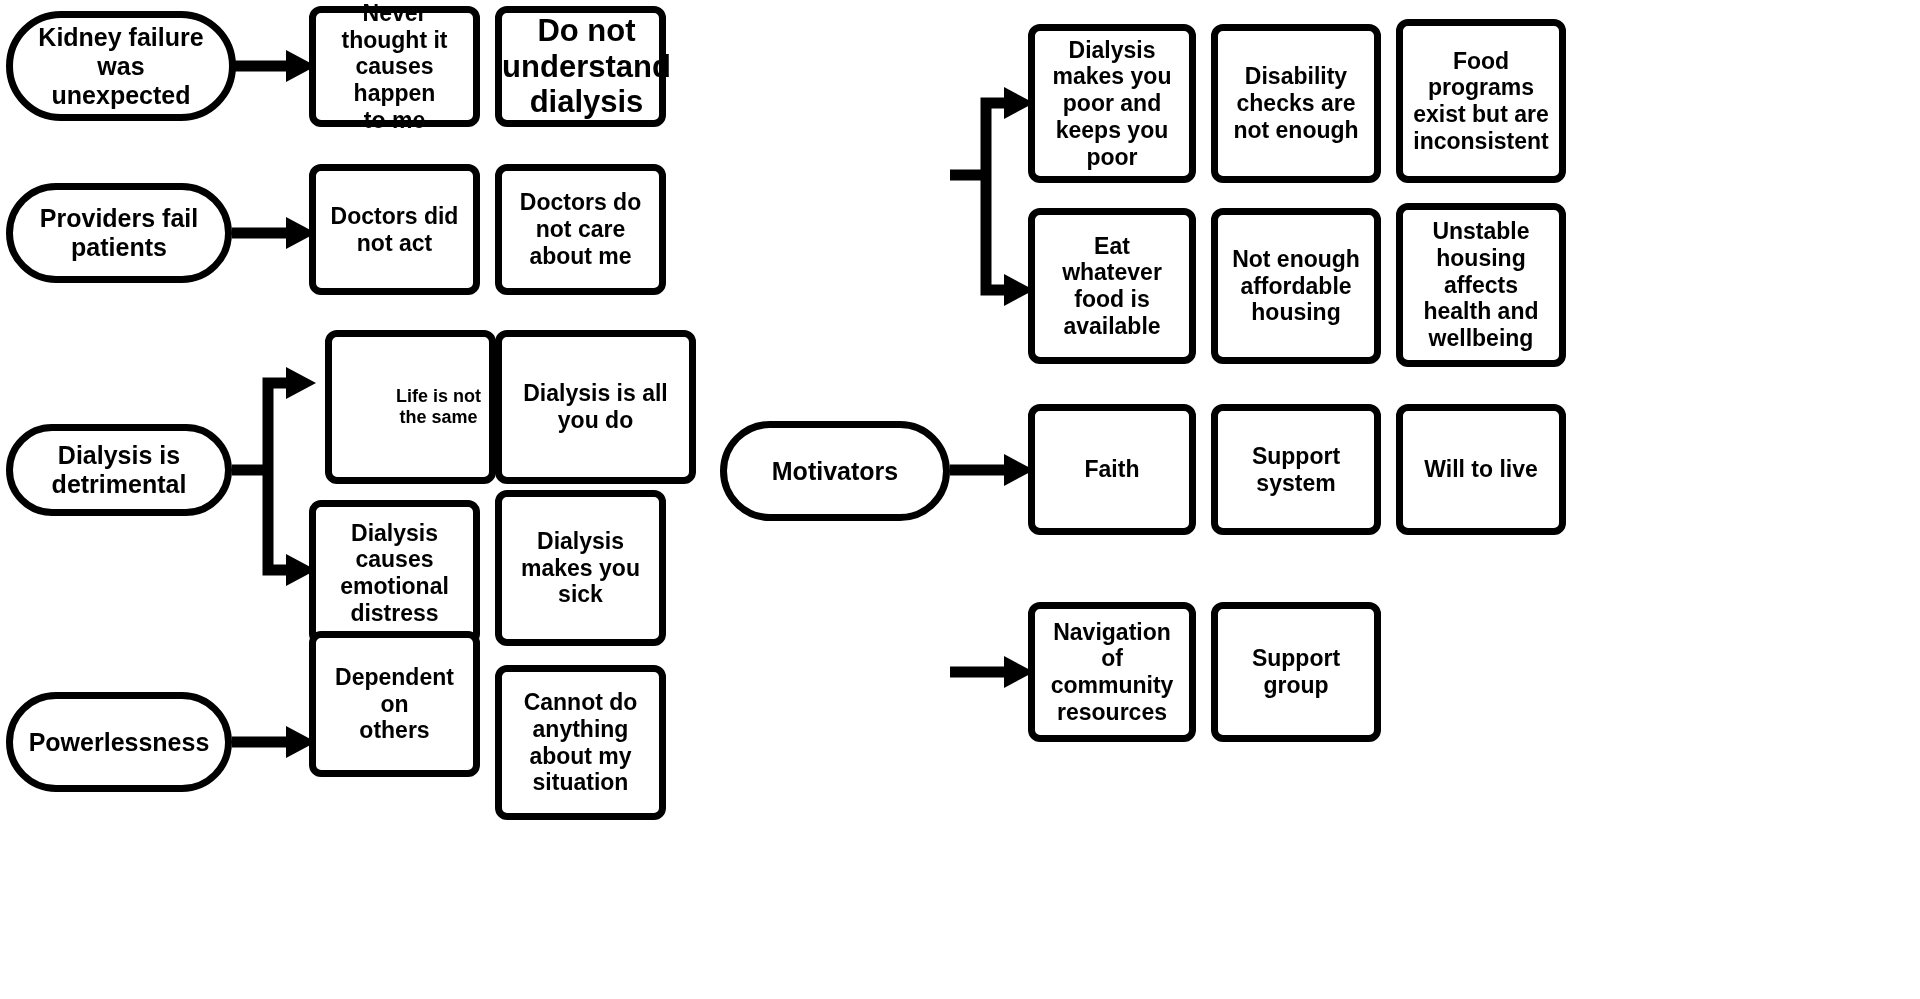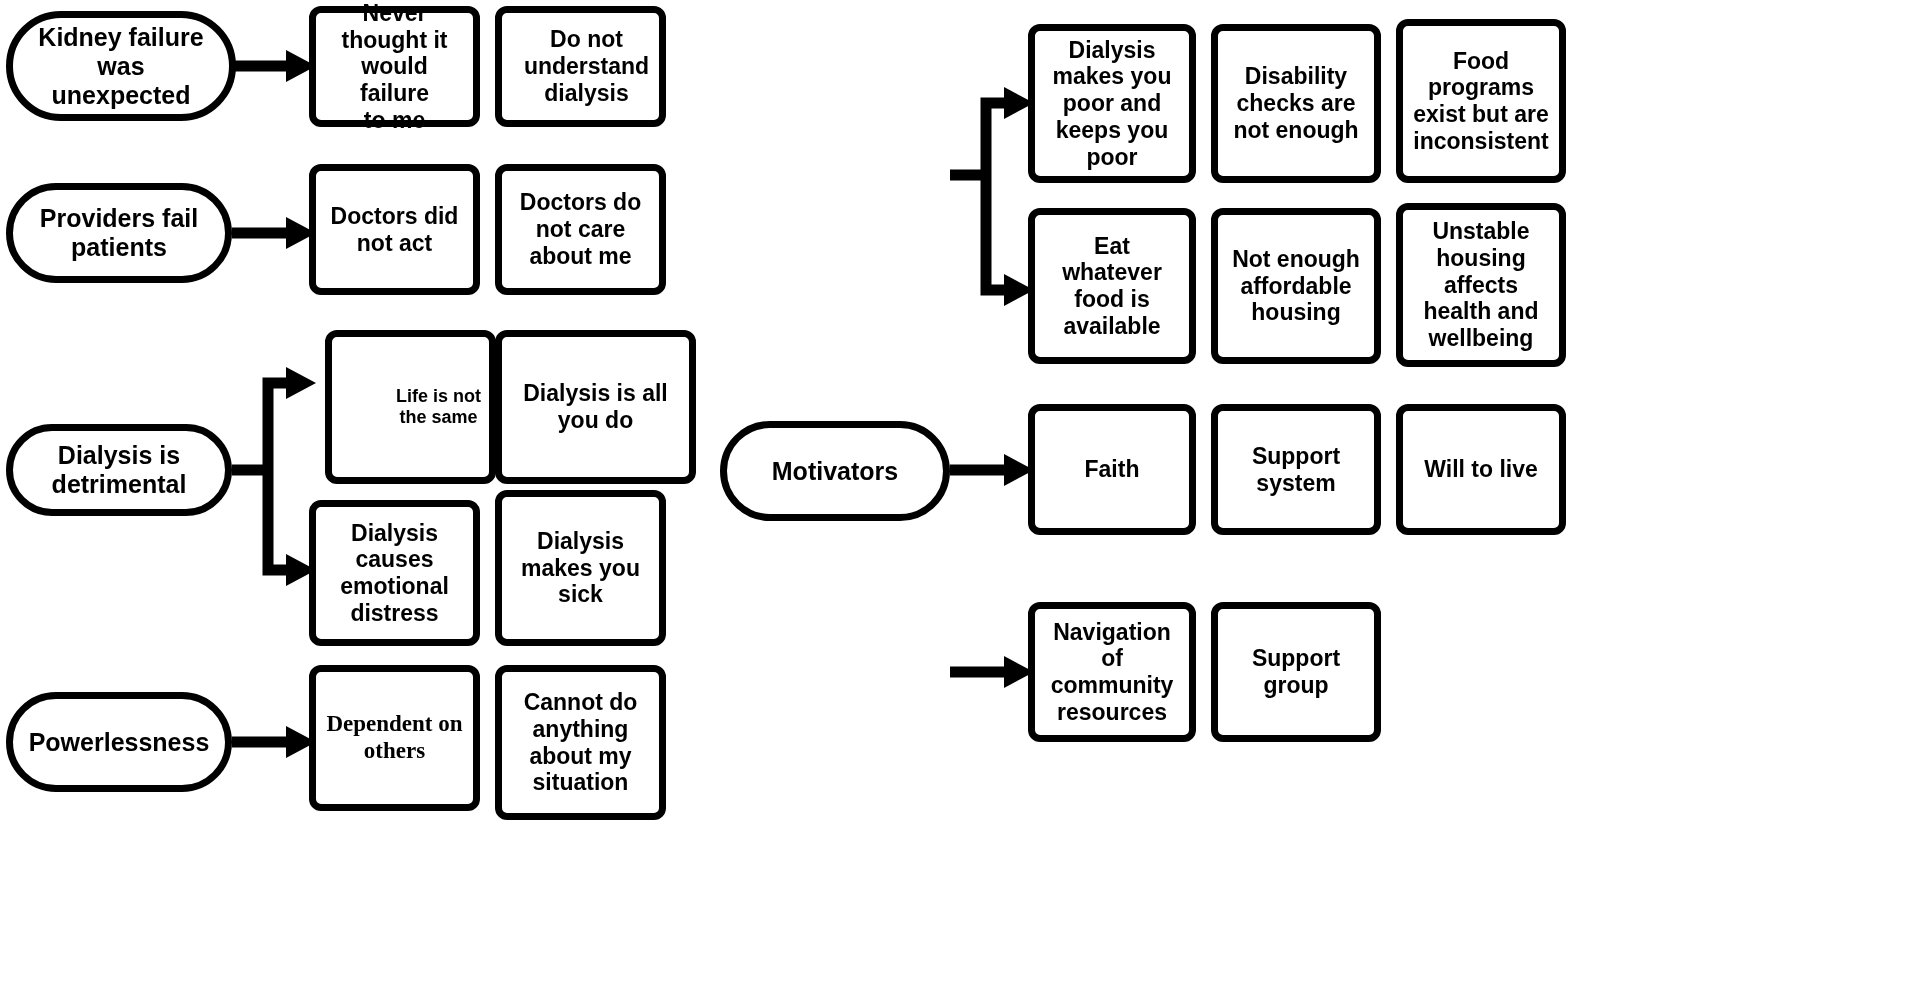--- a/index.html
+++ b/index.html
@@ -127,7 +127,7 @@
   <div class="code-node" style="left:309px; top:6px; width:171px; height:121px; font-size:23px;">
     <span class="node-label">Never
 thought it
-would failure
+causes happen
 to me</span>
   </div>
   <div class="code-node" style="left:495px; top:6px; width:171px; height:121px; font-size:23px;padding-left:20px;">

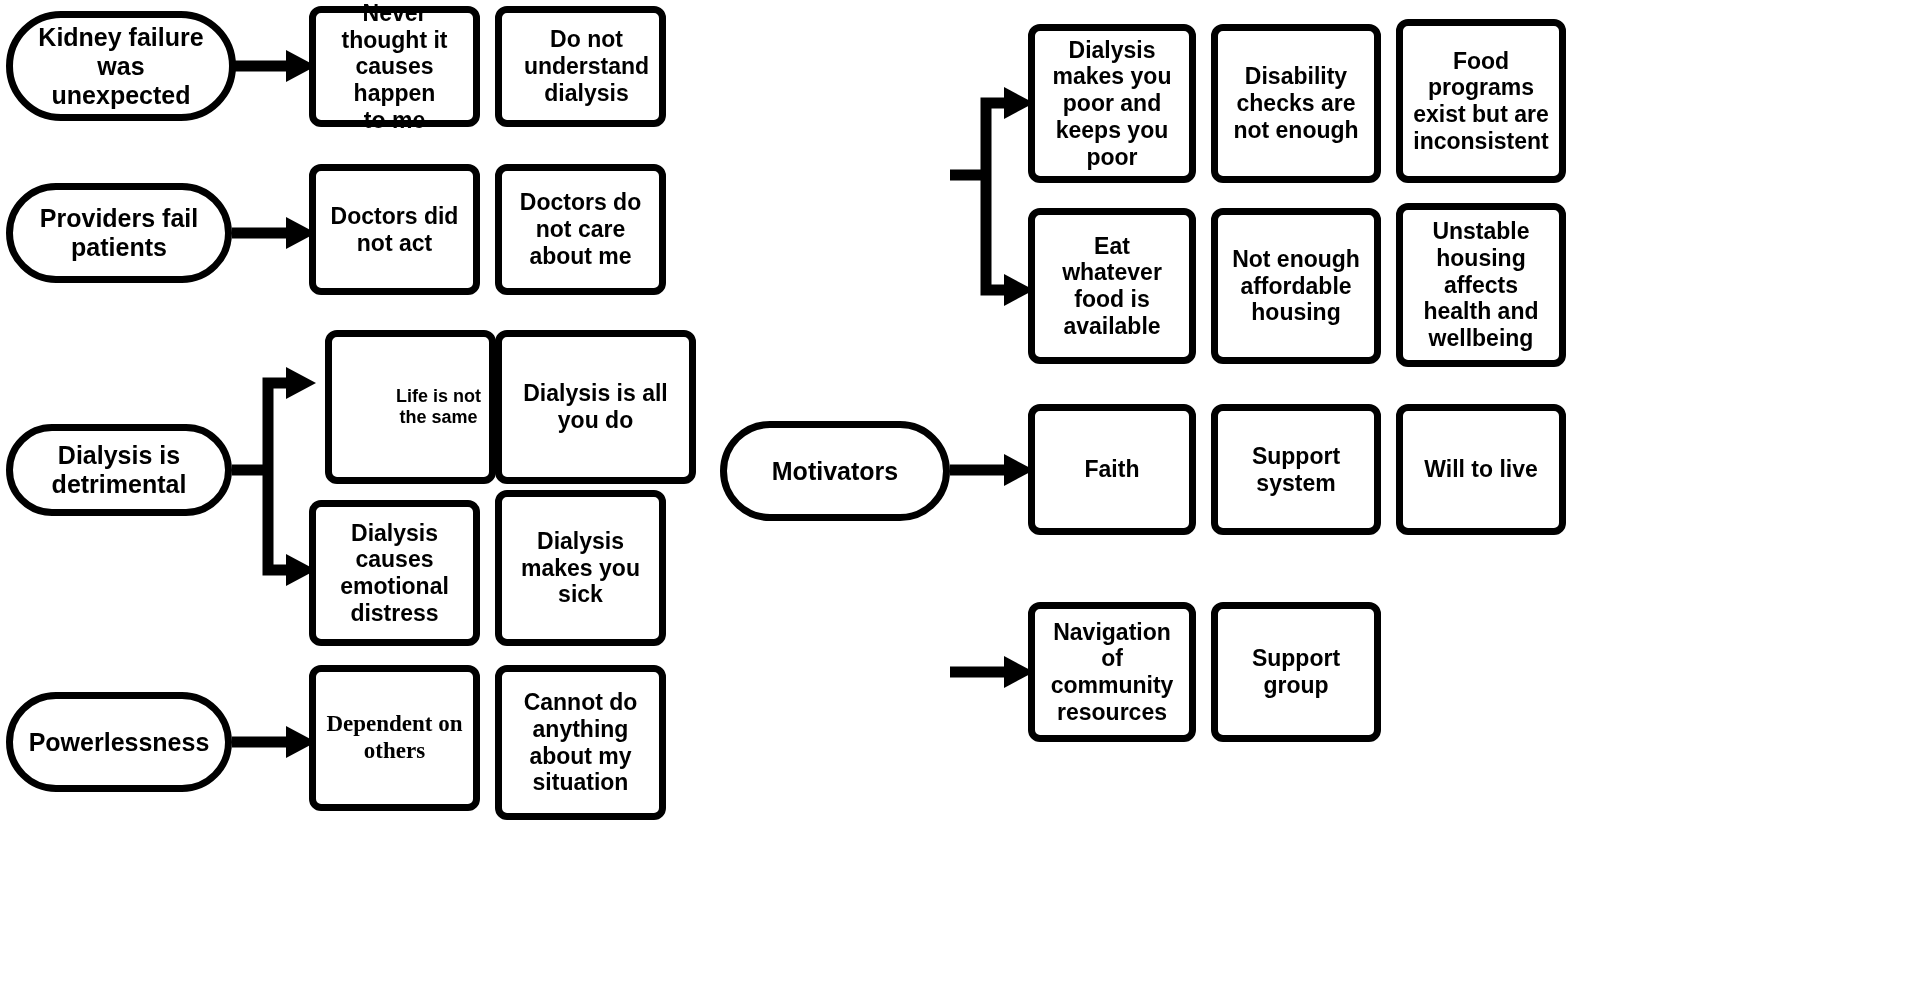--- a/index.html
+++ b/index.html
@@ -130,7 +130,7 @@
 causes happen
 to me</span>
   </div>
-  <div class="code-node" style="left:495px; top:6px; width:171px; height:121px; font-size:23px;padding-left:20px;">
+  <div class="code-node" style="left:495px; top:6px; width:171px; height:121px; font-size:31px;padding-left:20px;">
     <span class="node-label">Do not
 understand
 dialysis</span>

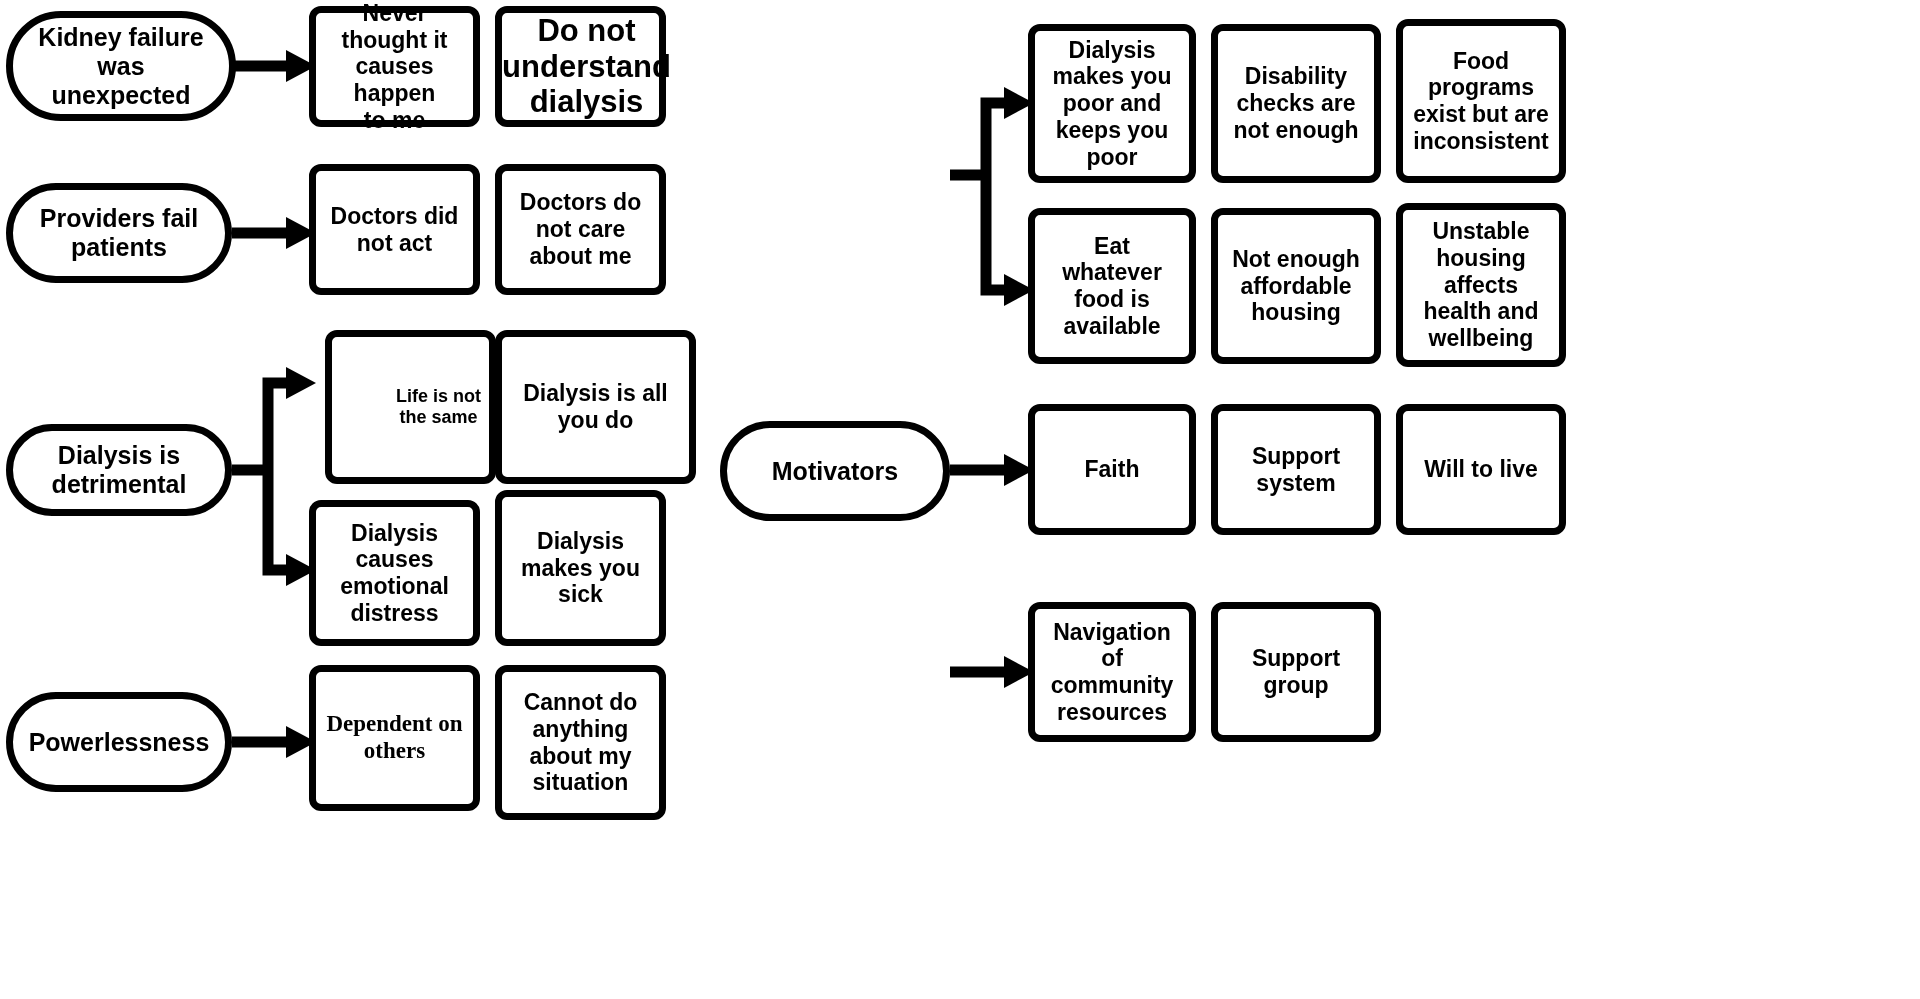--- a/index.html
+++ b/index.html
@@ -177,7 +177,7 @@
   <div class="theme-node" style="left:6px; top:692px; width:226px; height:100px; font-size:25px;">
     <span class="node-label">Powerlessness</span>
   </div>
-  <div class="code-node" style="left:309px; top:665px; width:171px; height:146px; font-size:23px;font-family:Liberation Serif, serif;">
+  <div class="code-node" style="left:309px; top:631px; width:171px; height:146px; font-size:23px;">
     <span class="node-label">Dependent on
 others</span>
   </div>

